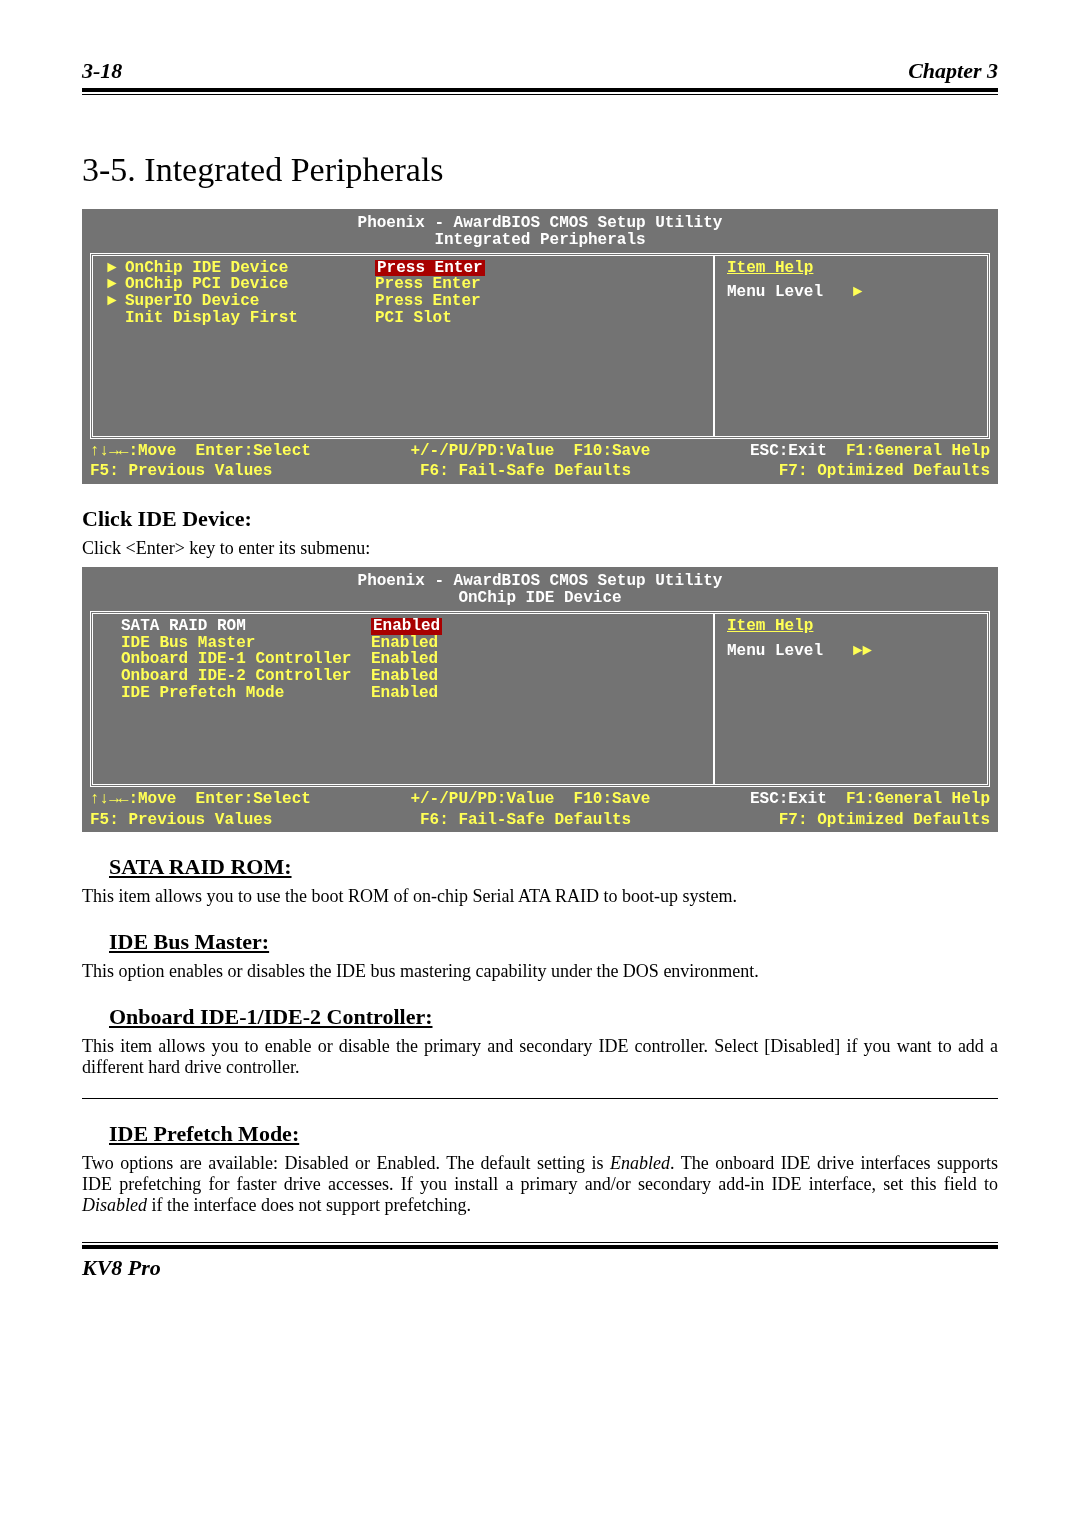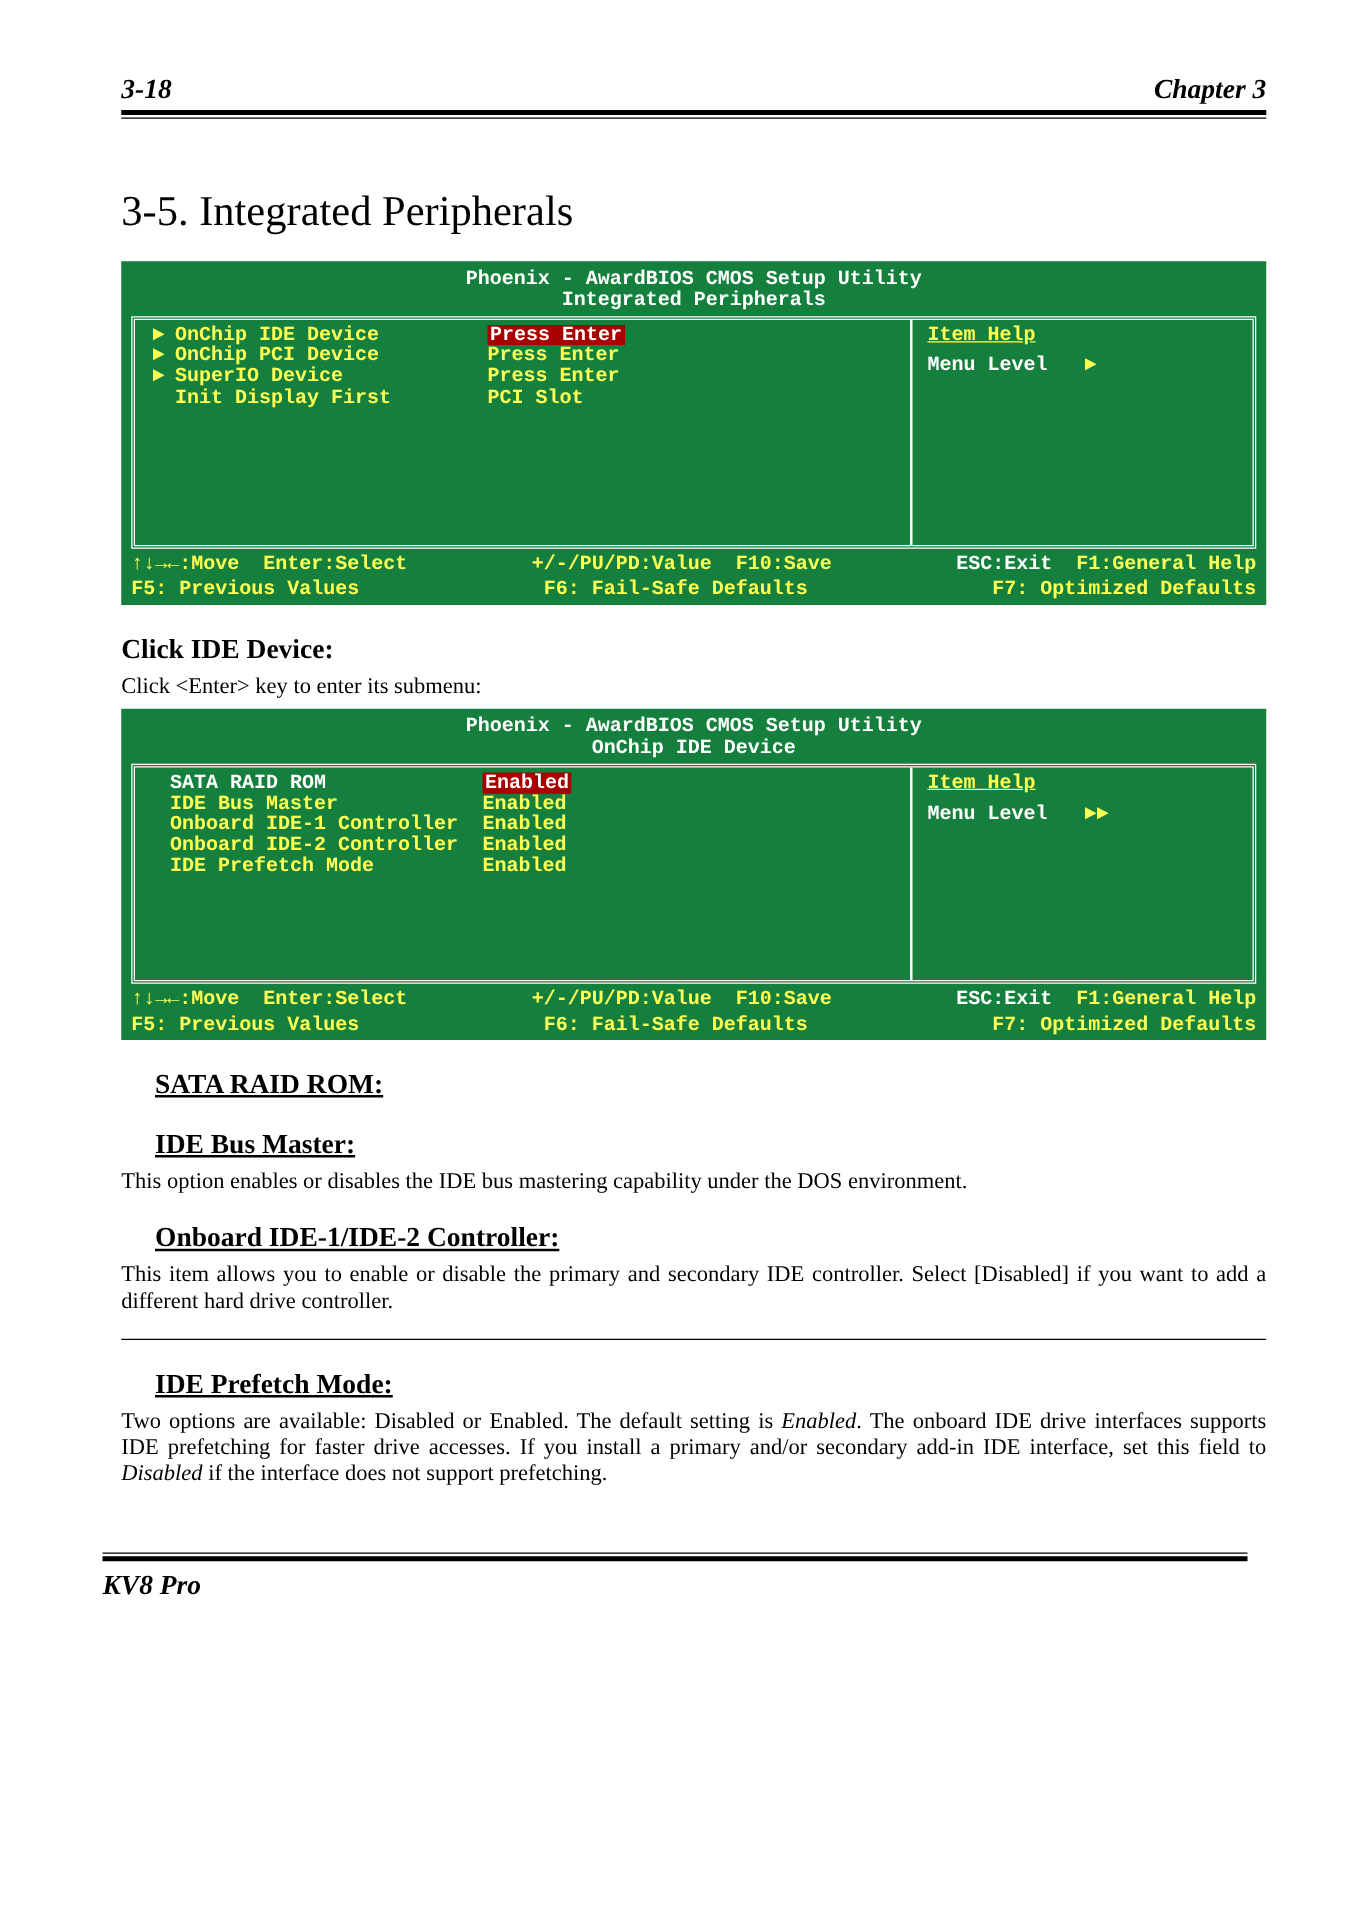--- a/index.html
+++ b/index.html
@@ -14,7 +14,7 @@
   }
   .page {
     position: absolute;
-    left: 97px;
+    left: 82px;
     top: 58px;
     width: 916px;
   }

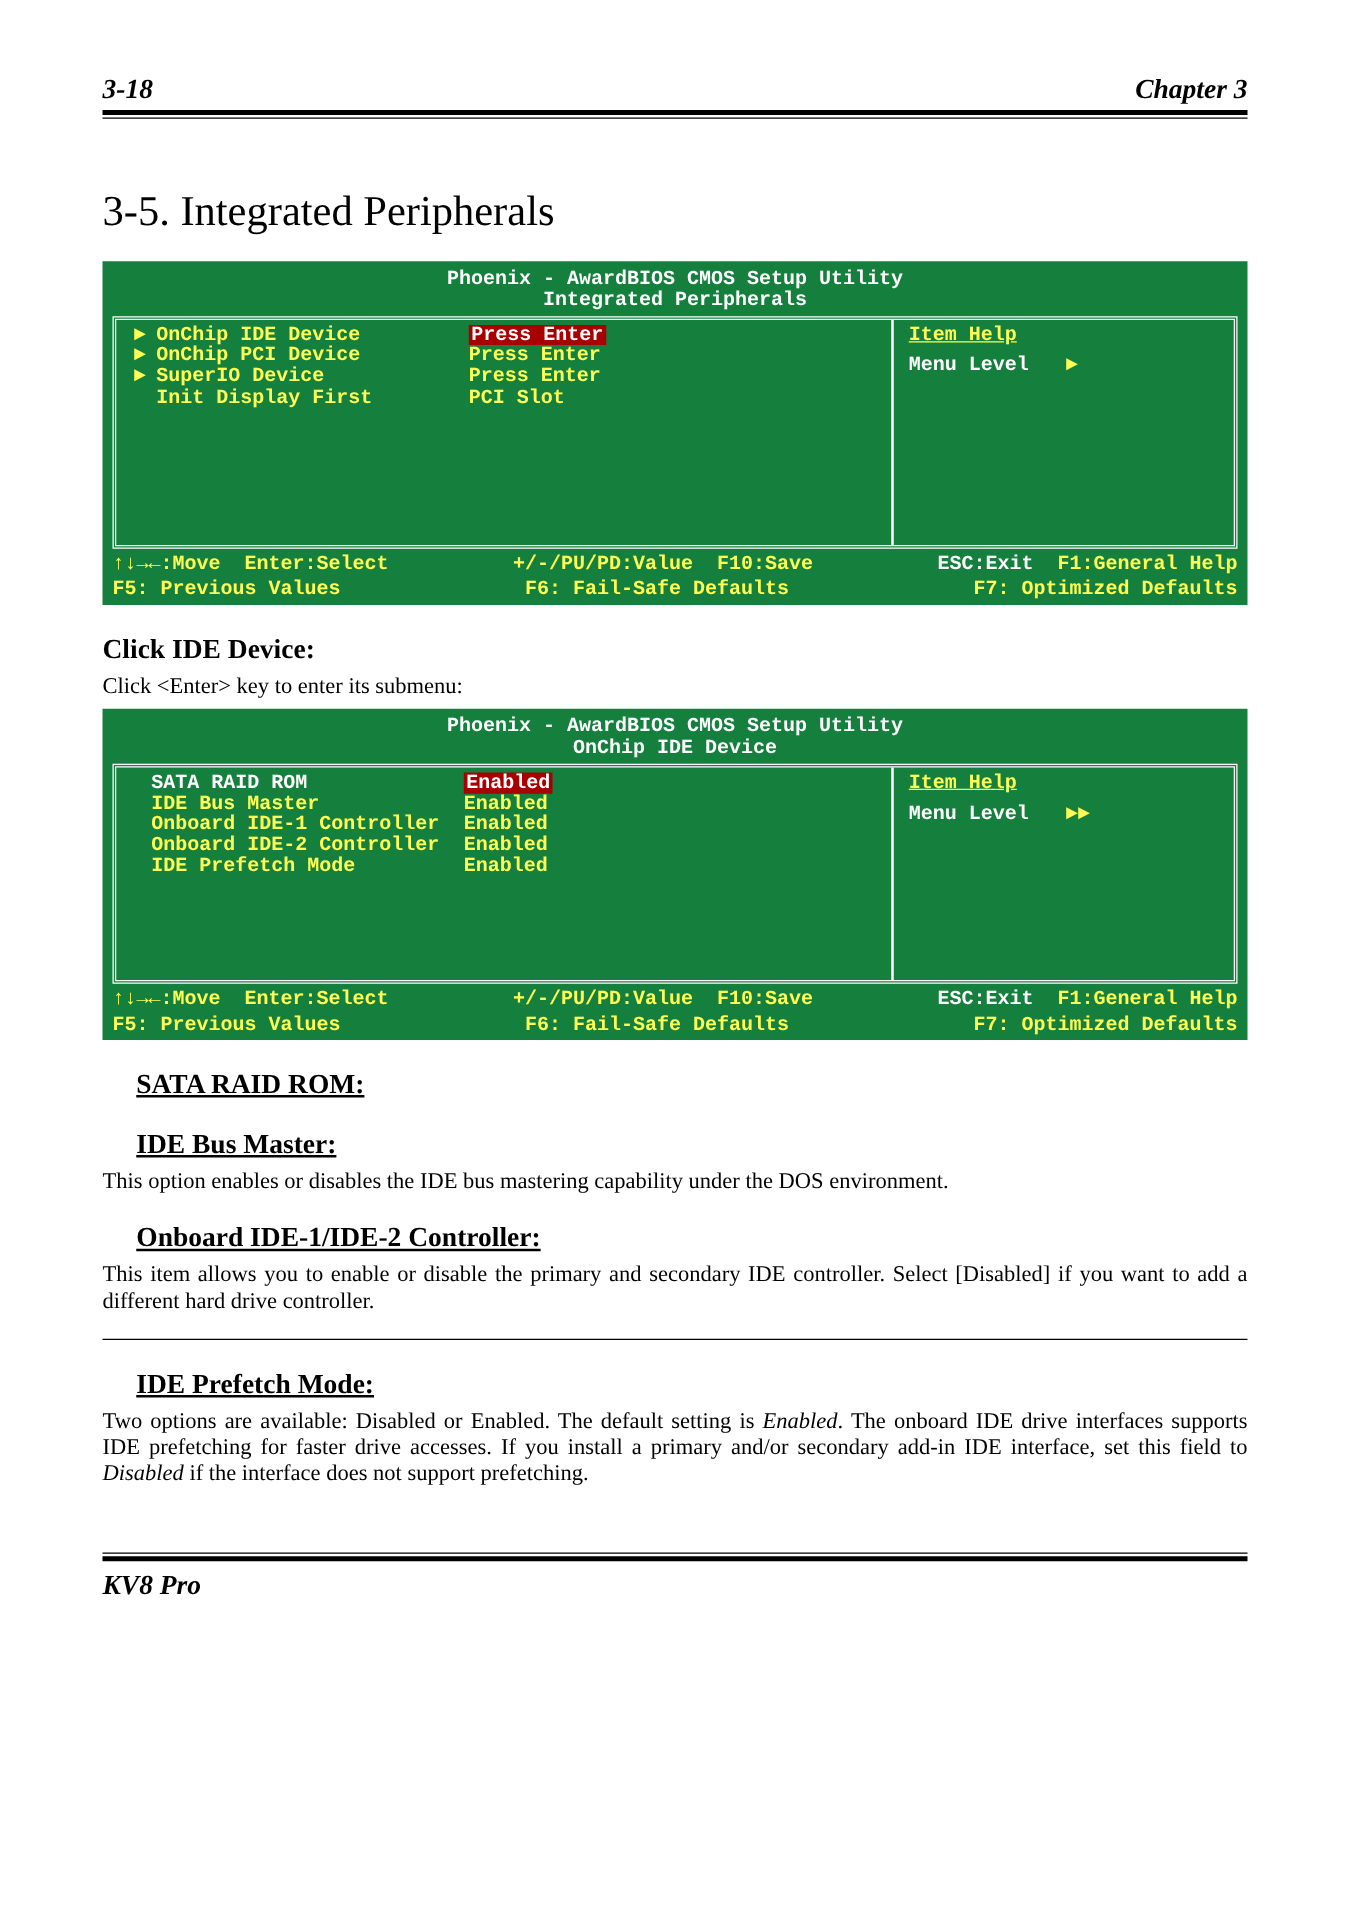--- a/index.html
+++ b/index.html
@@ -37,7 +37,7 @@
 
   
   .bios {
-    background: #15803d;
+    background: #737373;
     color: #fff;
     font-family: "Courier New", monospace;
     font-size: 16px;

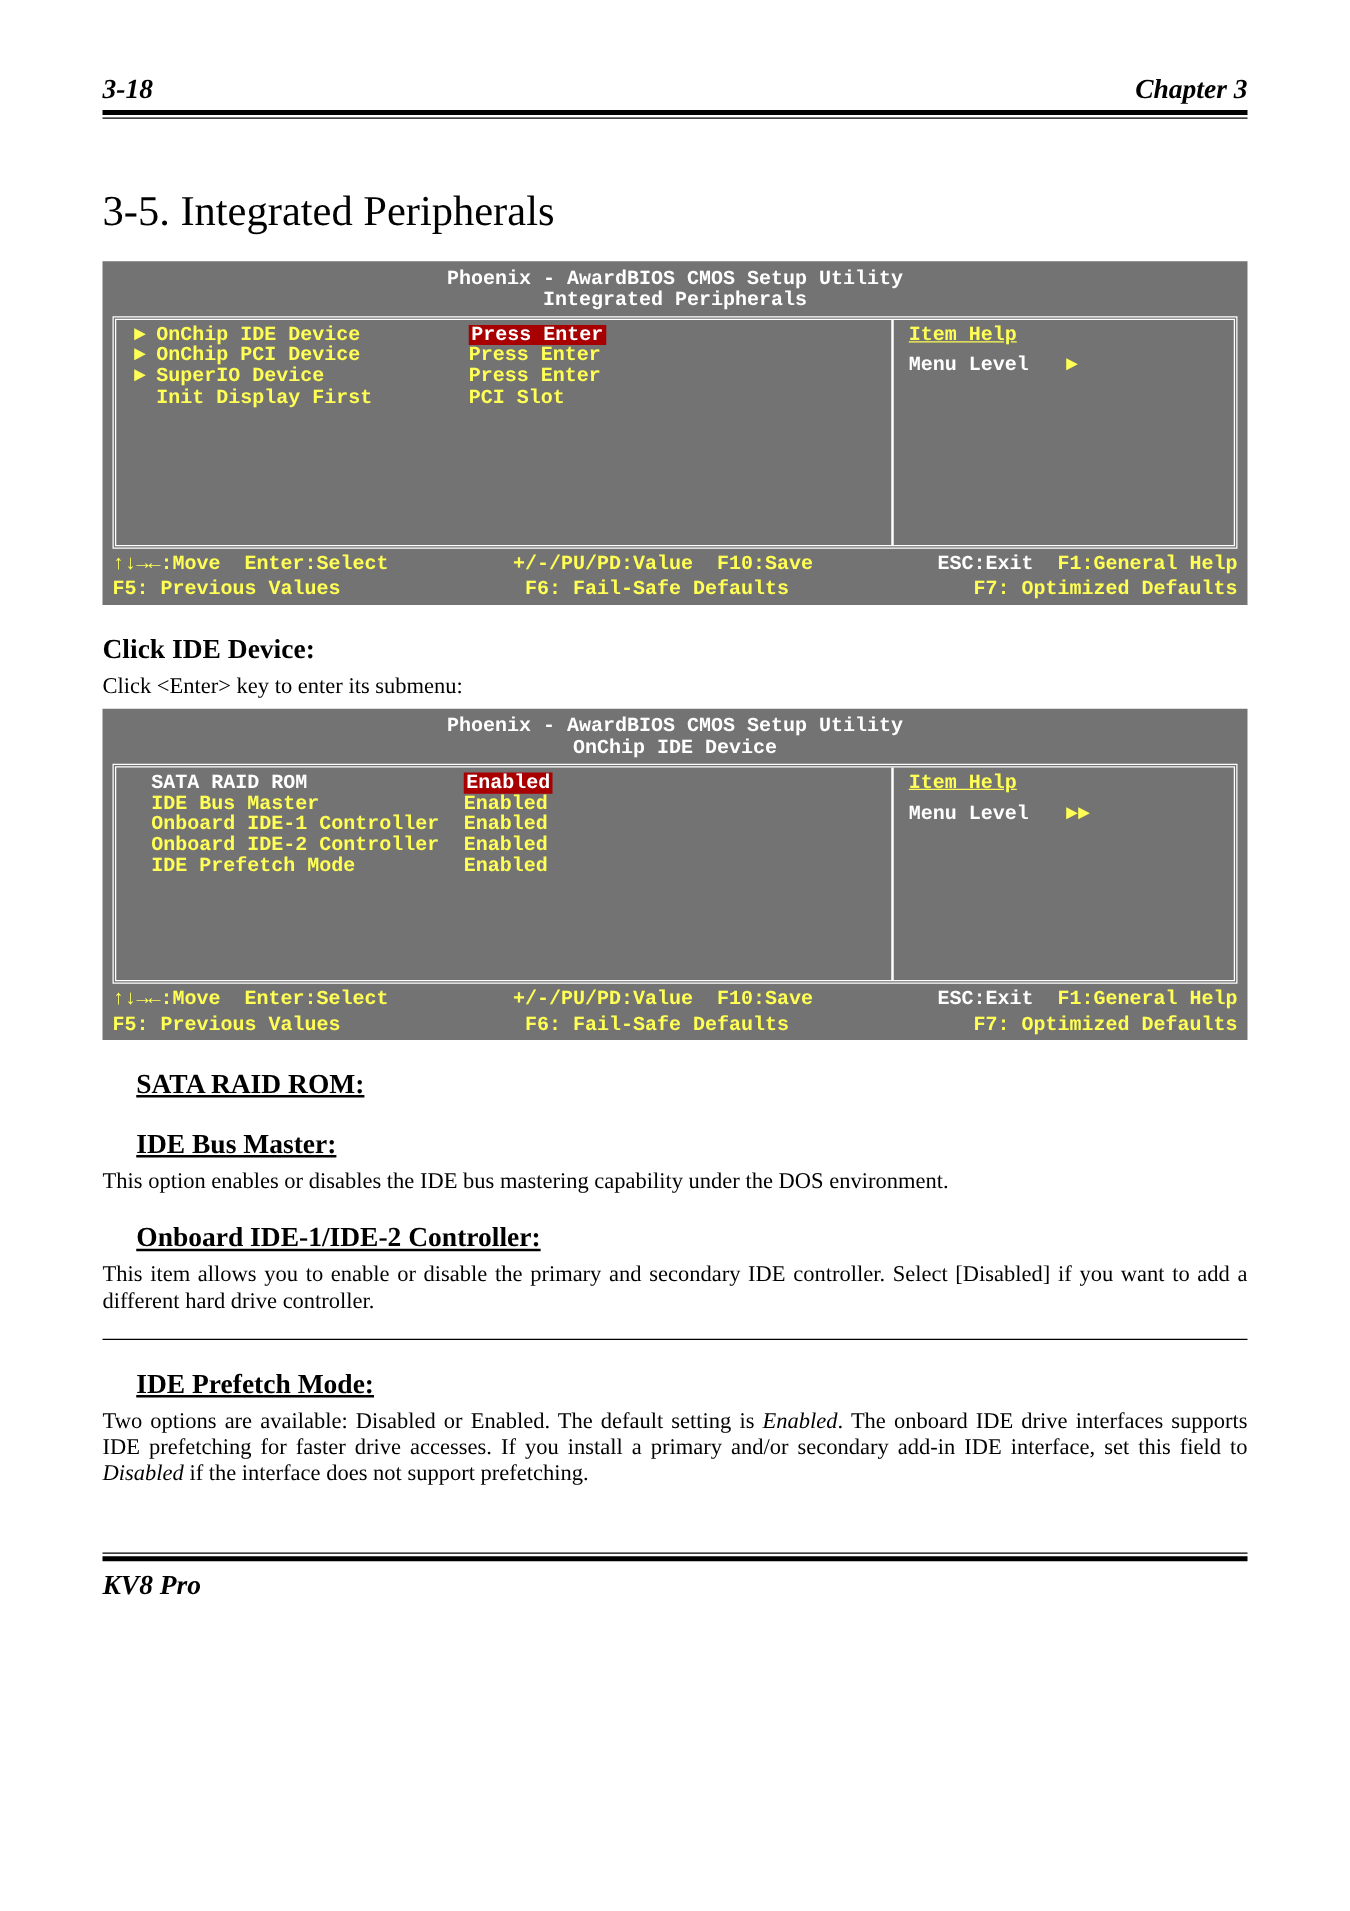--- a/index.html
+++ b/index.html
@@ -224,6 +224,7 @@
   </div>
 
   <div class="heading u">SATA RAID ROM:</div>
+  <p class="body">This item allows you to use the boot ROM of on-chip Serial ATA RAID to boot-up system.</p>
 
   <div class="heading u">IDE Bus Master:</div>
   <p class="body">This option enables or disables the IDE bus mastering capability under the DOS environment.</p>

